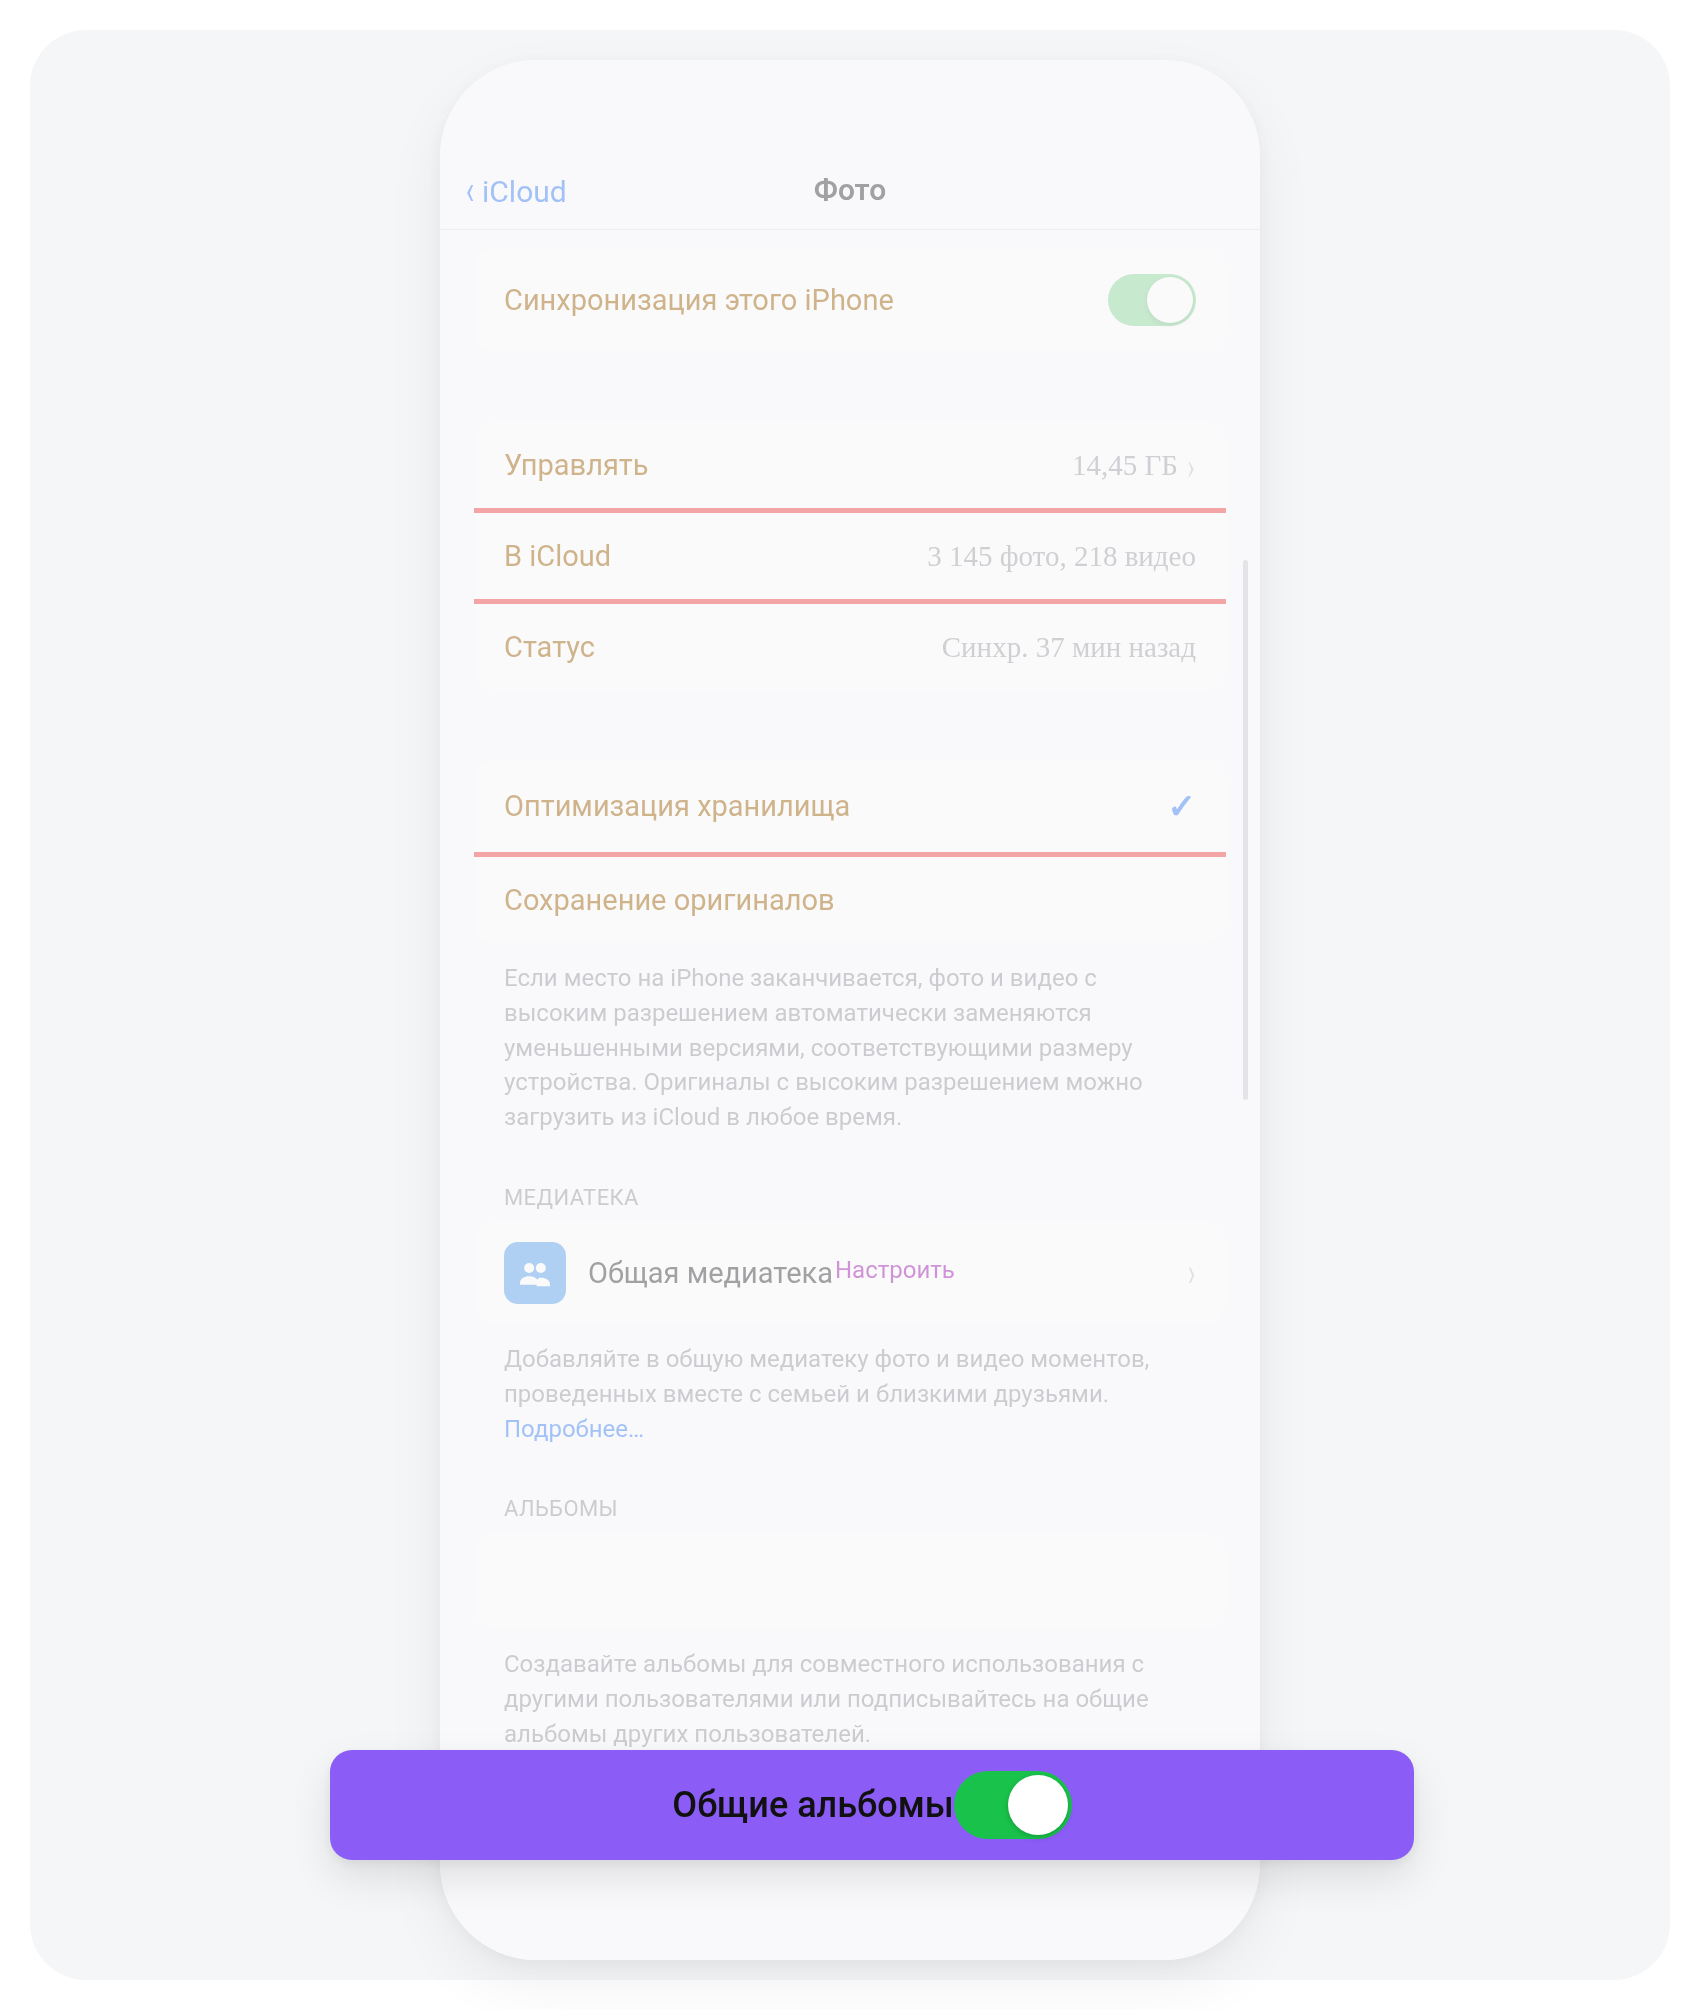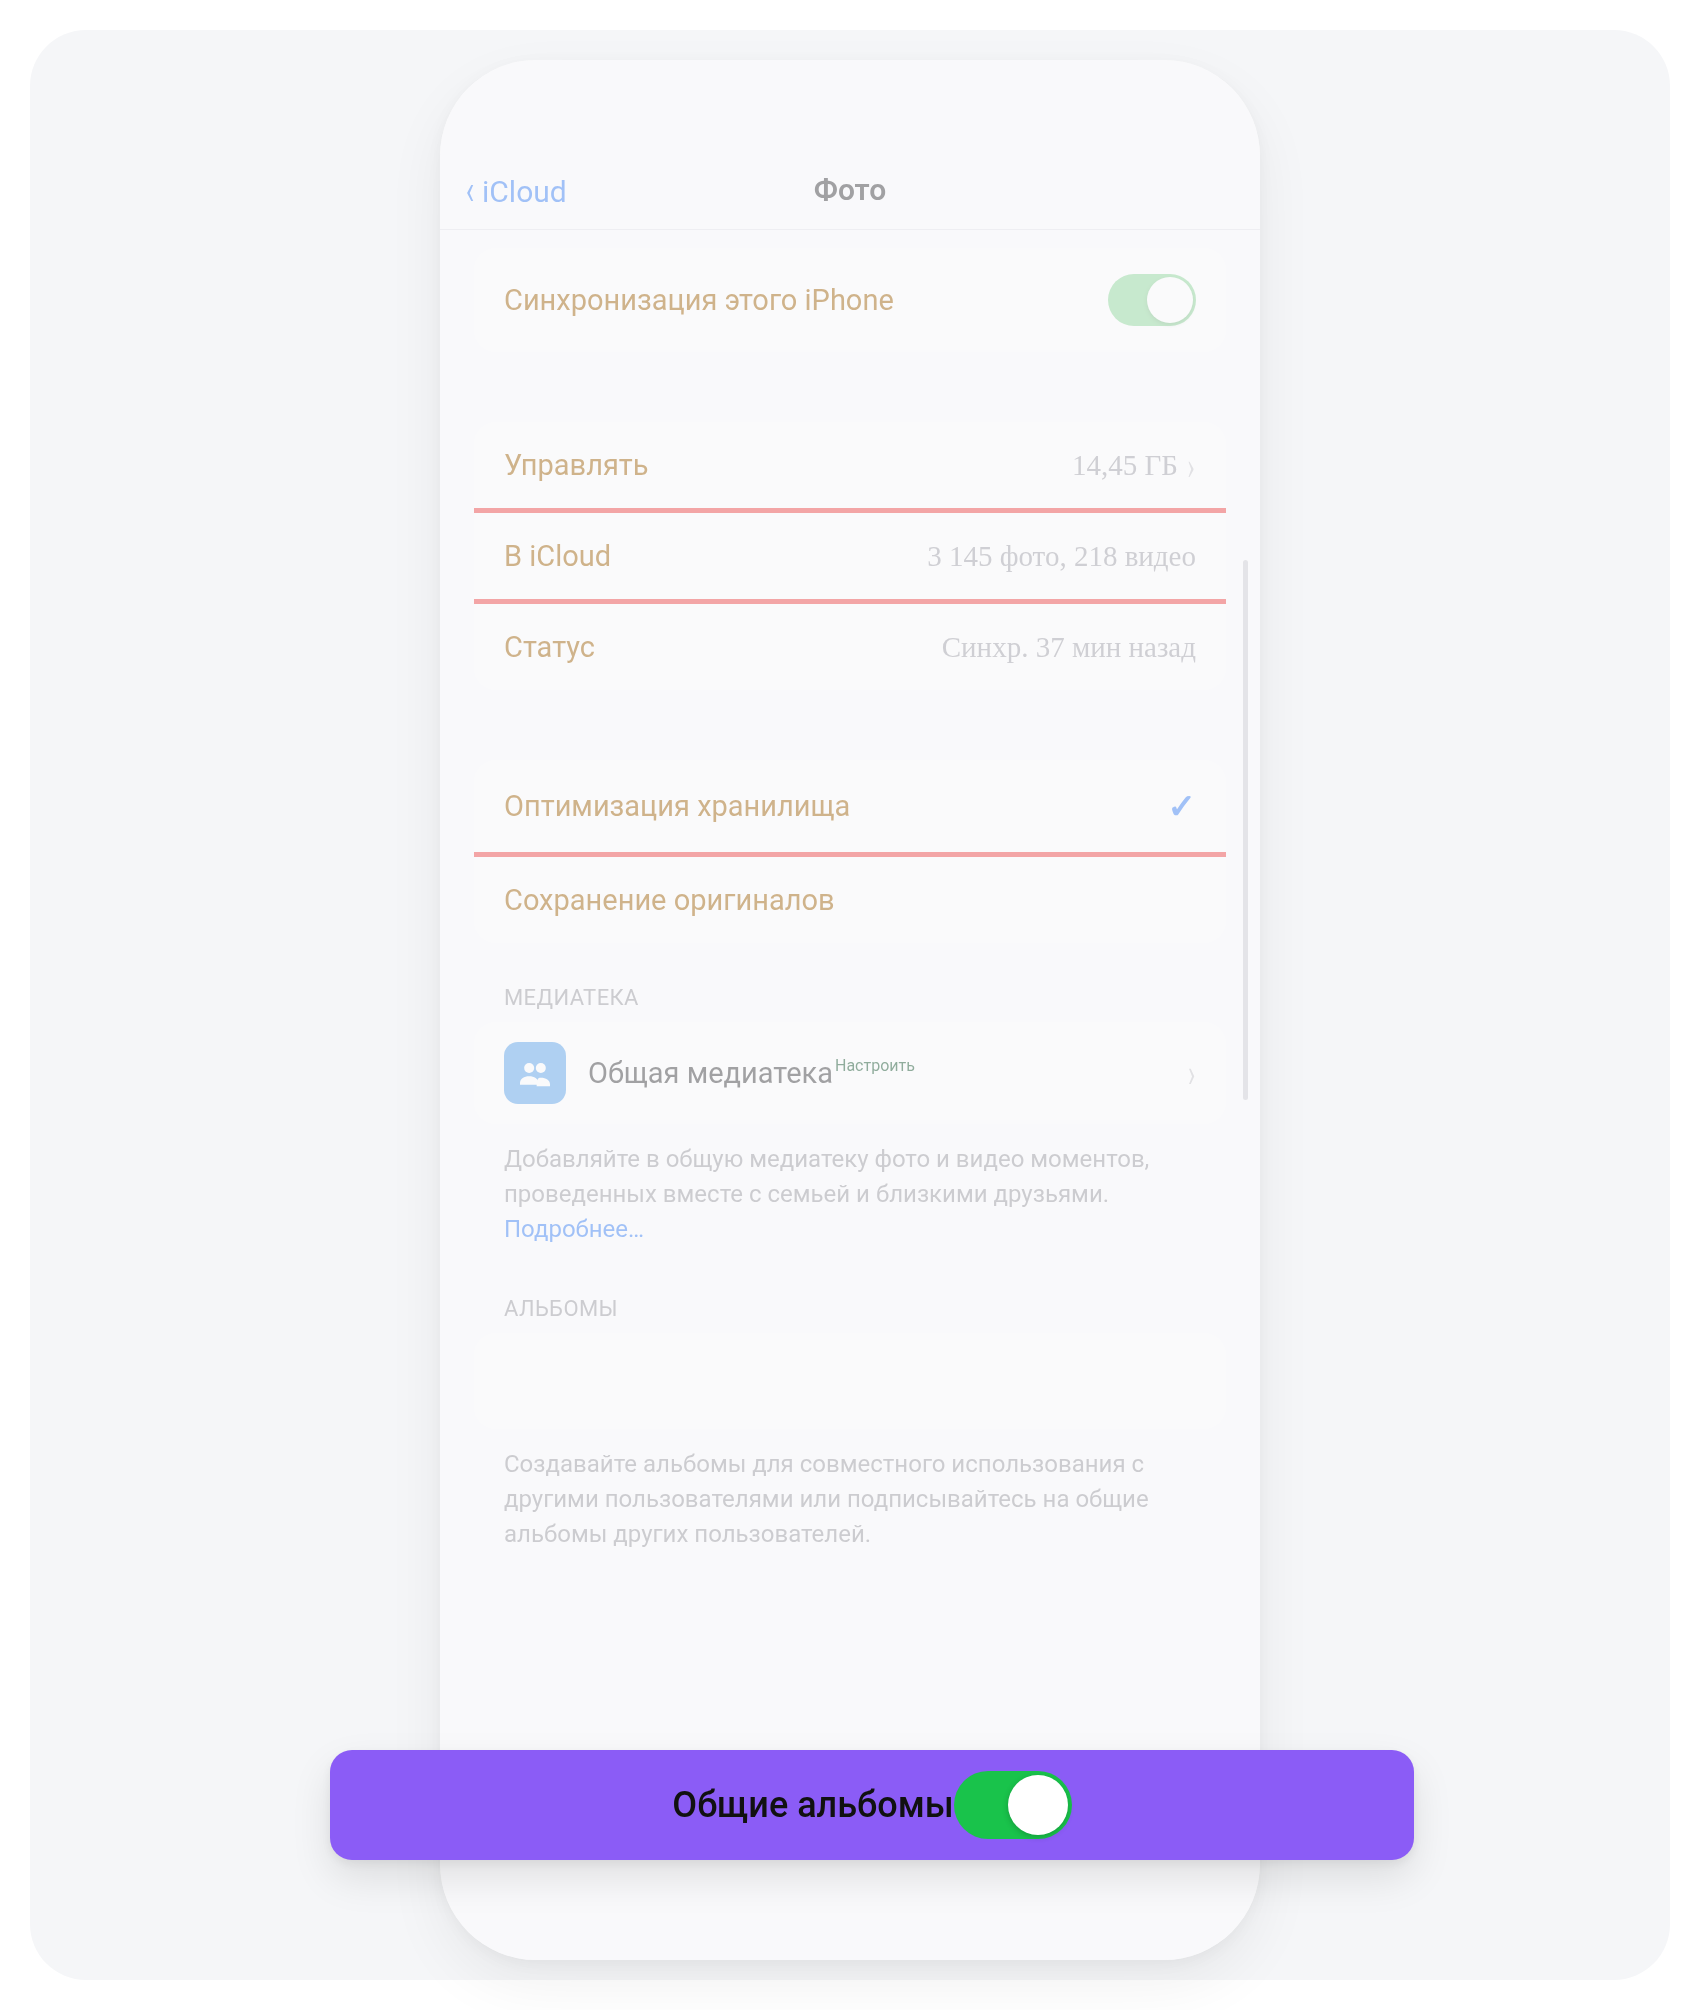--- a/index.html
+++ b/index.html
@@ -246,6 +246,7 @@
           <span class="label">Сохранение оригиналов</span>
         </div>
       </div>
+      <div class="footer-text">Если место на iPhone заканчивается, фото и видео с высоким разрешением автоматически заменяются уменьшенными версиями, соответствующими размеру устройства. Оригиналы с высоким разрешением можно загрузить из iCloud в любое время.</div>
 
       <div class="section-header">МЕДИАТЕКА</div>
       <div class="group" style="margin-top:0">

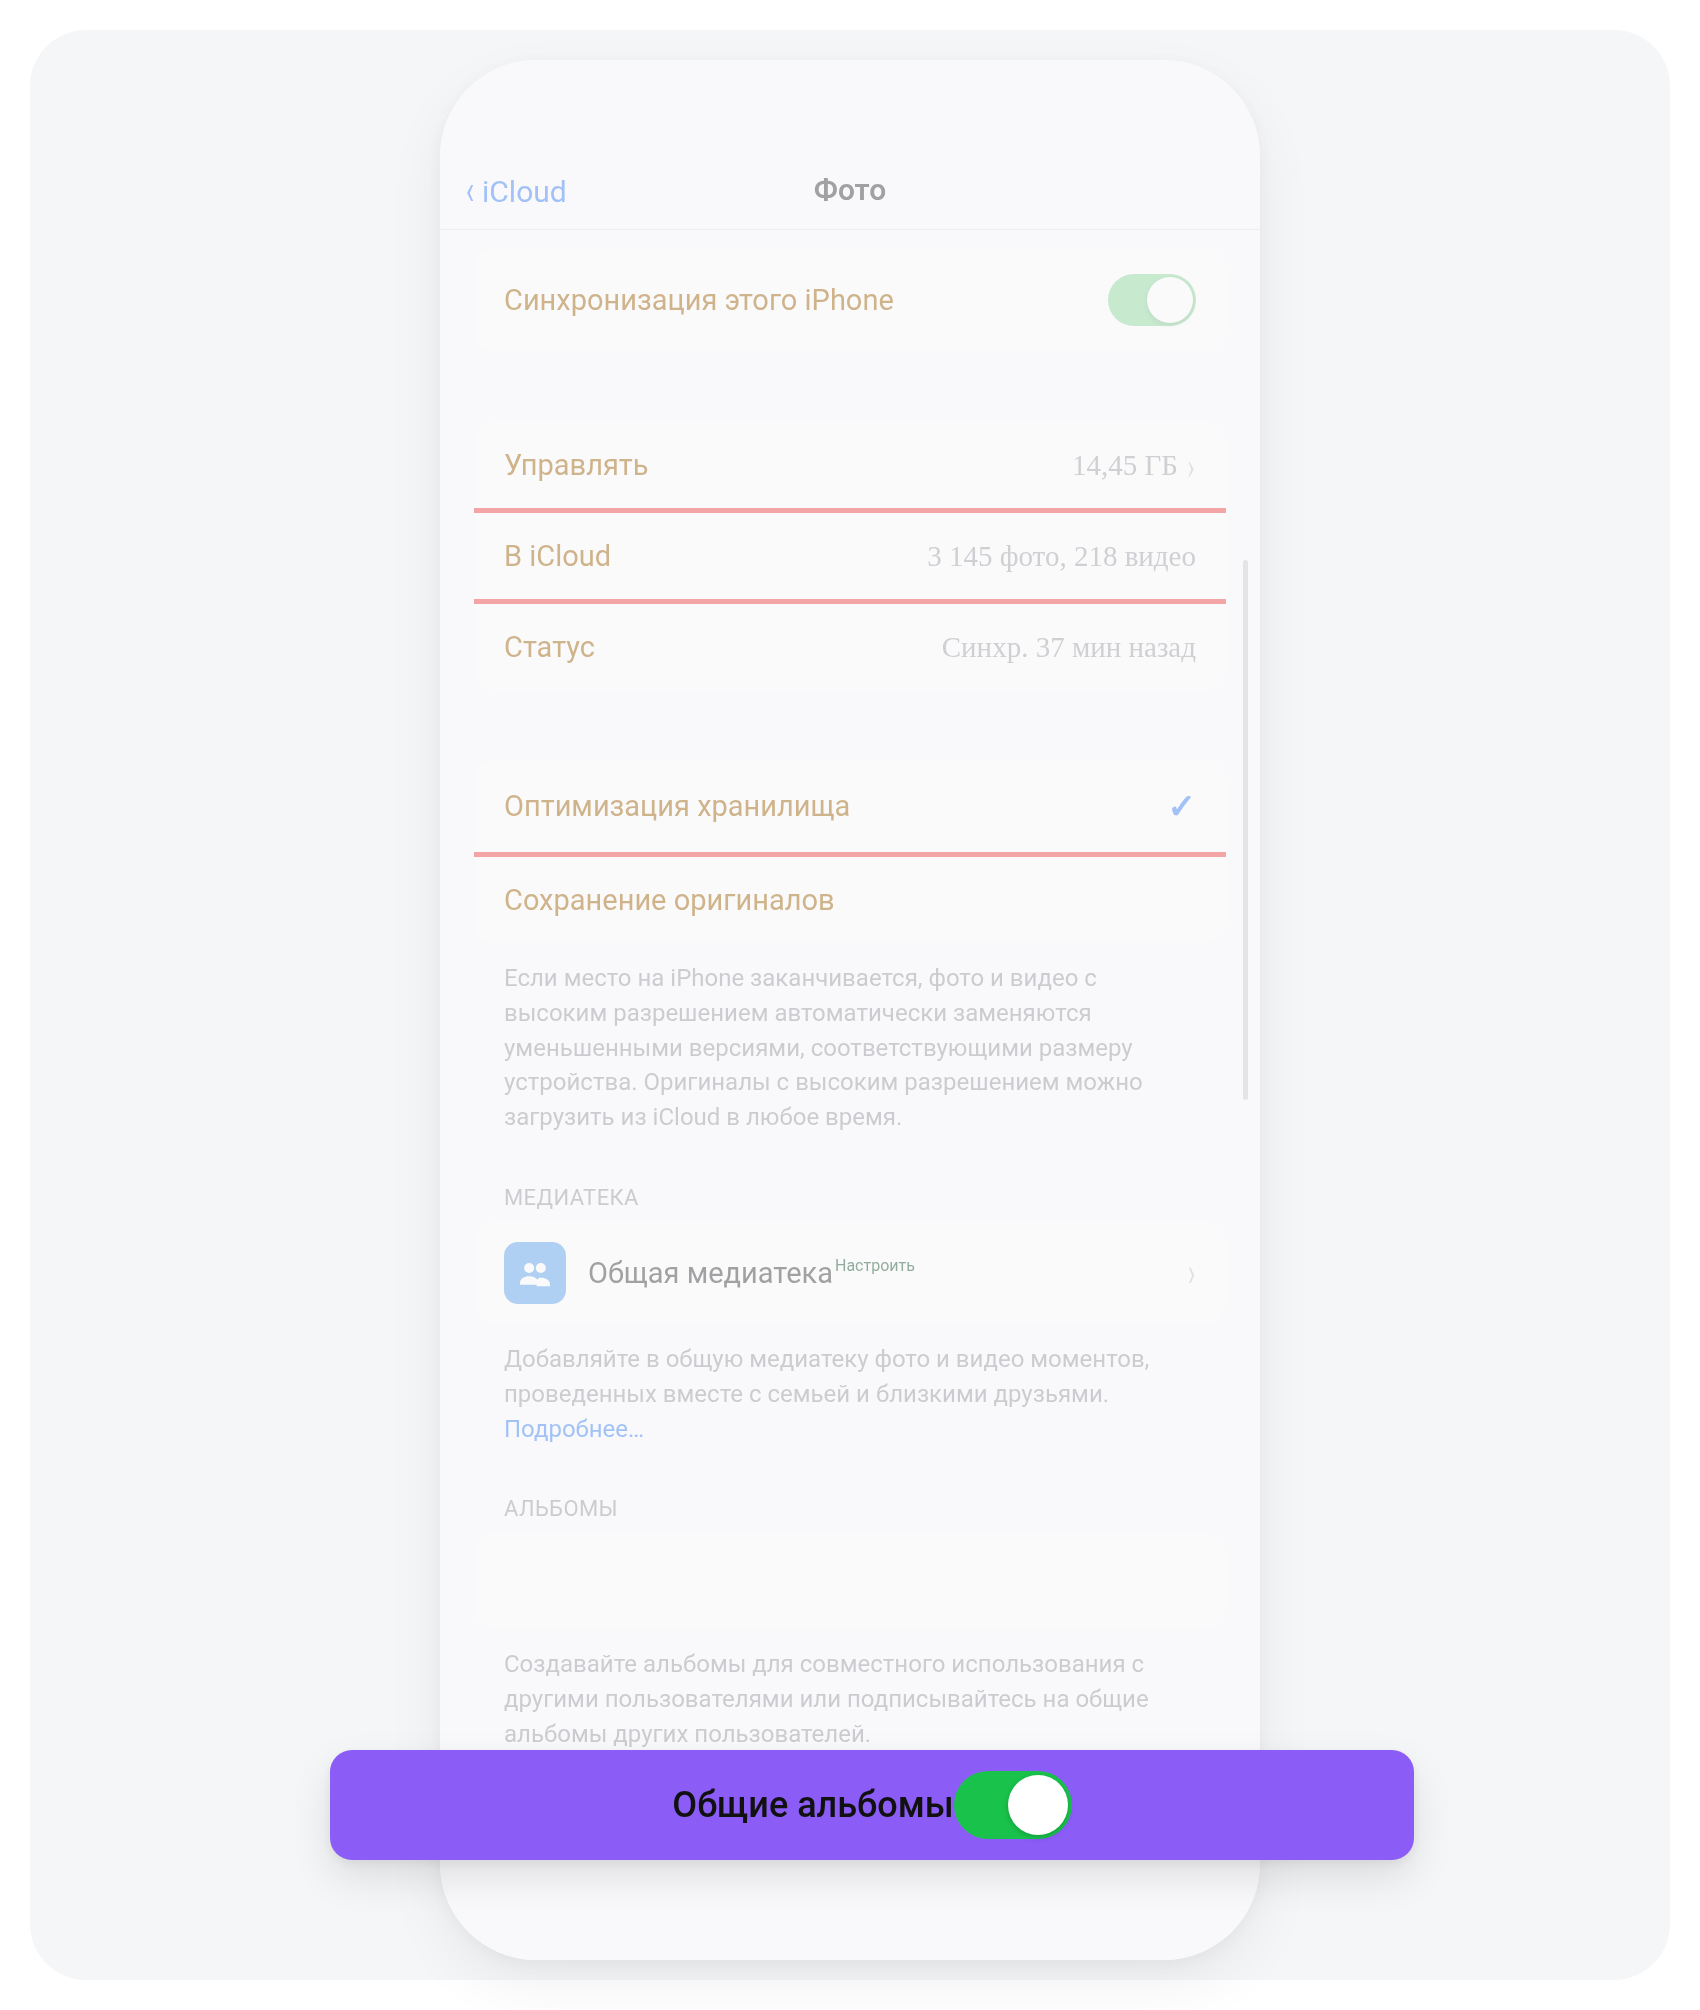--- a/index.html
+++ b/index.html
@@ -128,7 +128,7 @@
   .media-icon svg { width: 40px; height: 40px; }
   .media-text { flex: 1; display: flex; flex-direction: row; gap: 2px; }
   .media-title { font-size: 29px; color: #3a3a3c; }
-  .media-sub { font-size: 16px; color: #14532d; }
+  .media-sub { font-size: 24px; color: #a21caf; }
   .toggle {
     width: 88px; height: 52px;
     background: #8fd99b;

